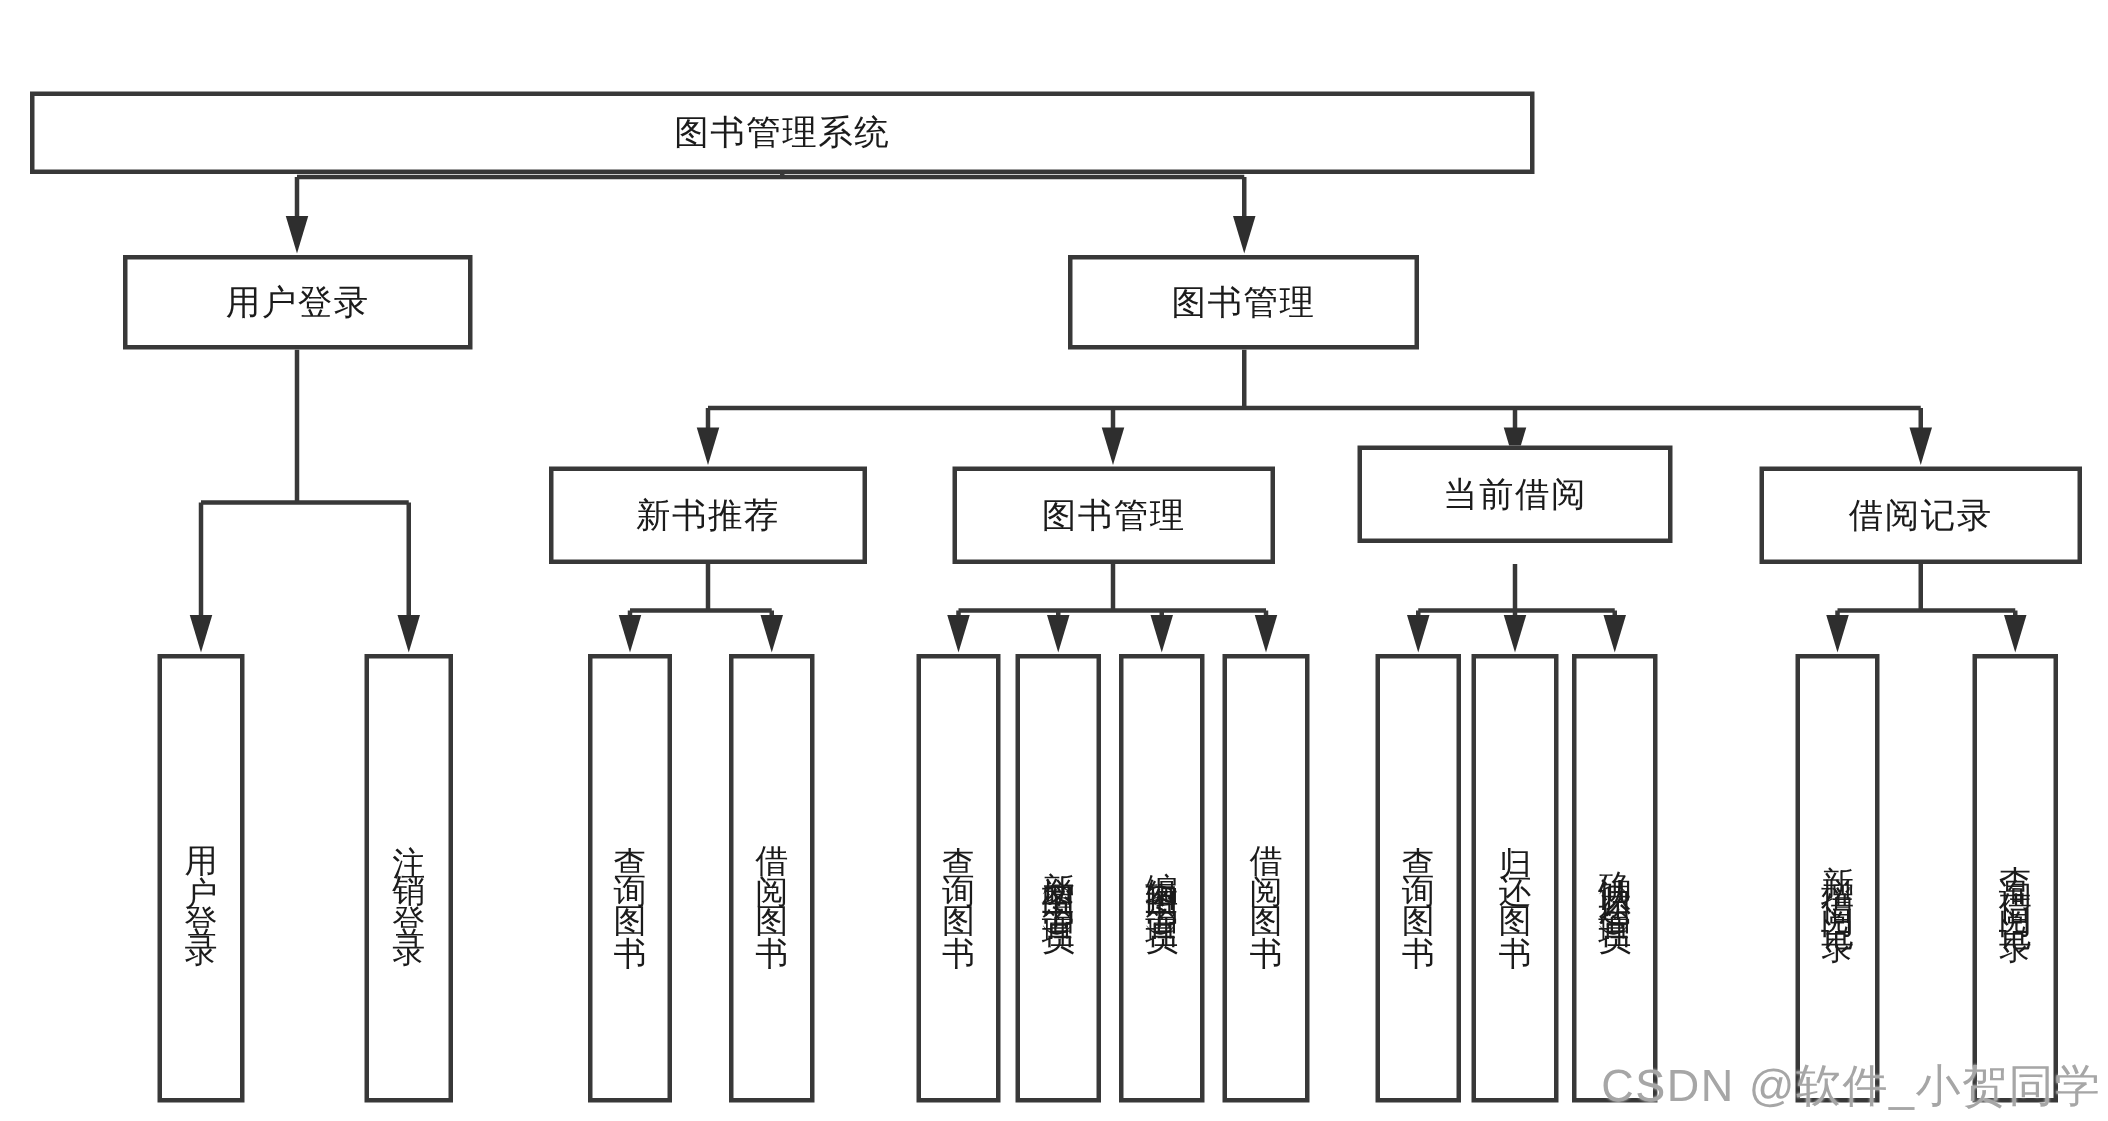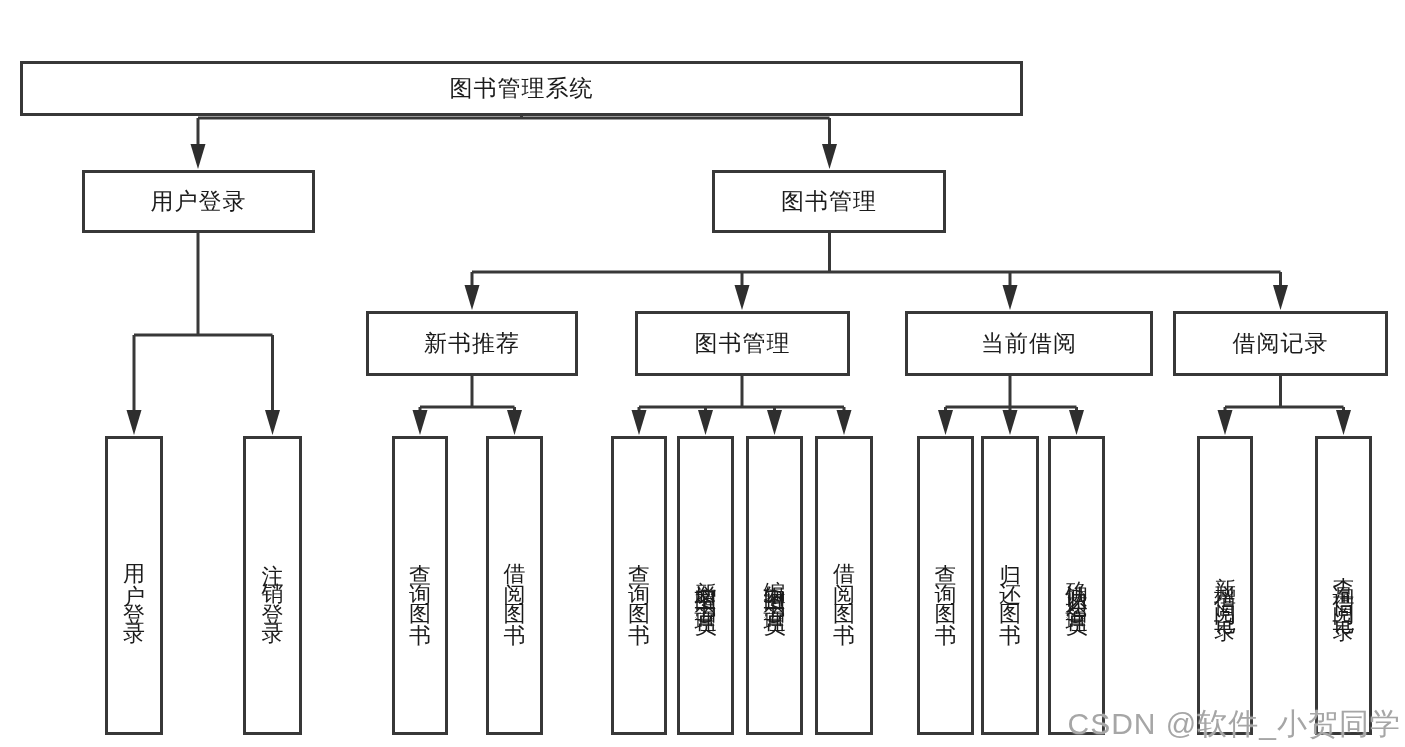--- a/index.html
+++ b/index.html
@@ -104,7 +104,7 @@
 
   <div class="box" style="left:712px; top:170px; width:234px; height:63px;">图书管理</div>
   <div class="box" style="left:635px; top:311px; width:215px; height:65px;">图书管理</div>
-  <div class="box" style="left:905px; top:311px; width:248px; height:65px;text-align:center;">当前借阅</div>
+  <div class="box" style="left:905px; top:297px; width:210px; height:65px;text-align:center;">当前借阅</div>
   <div class="box" style="left:1173px; top:311px; width:215px; height:65px;">借阅记录</div>
 
   <div class="box vbox t4" style="left:105px; top:436px; width:58px; height:299px;">用户登录</div>

